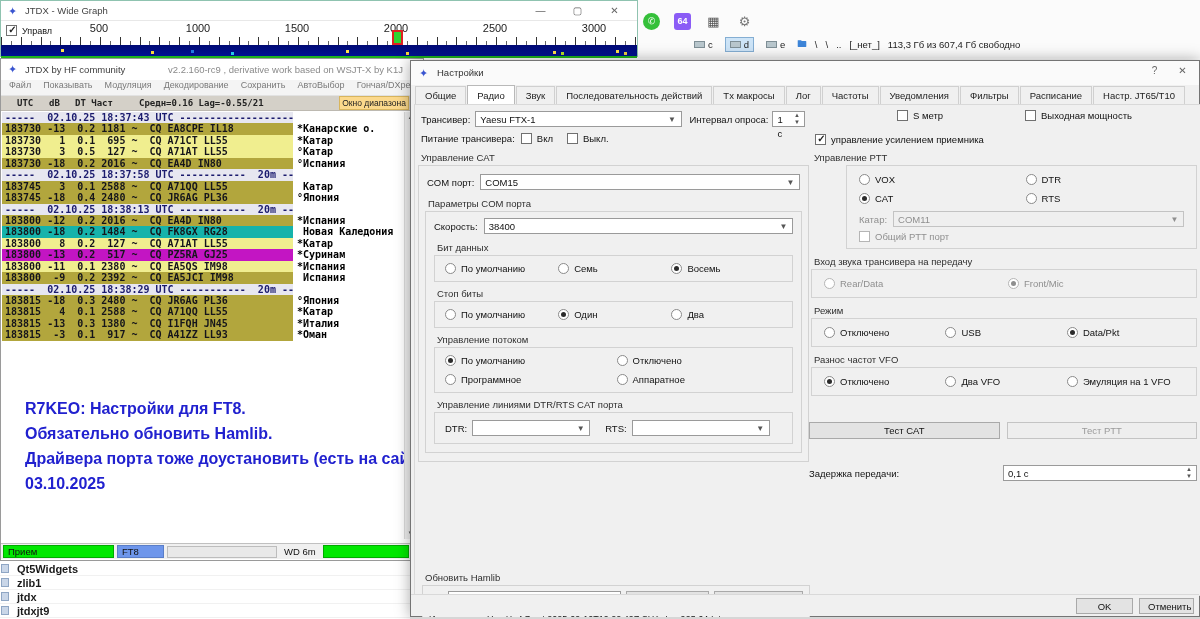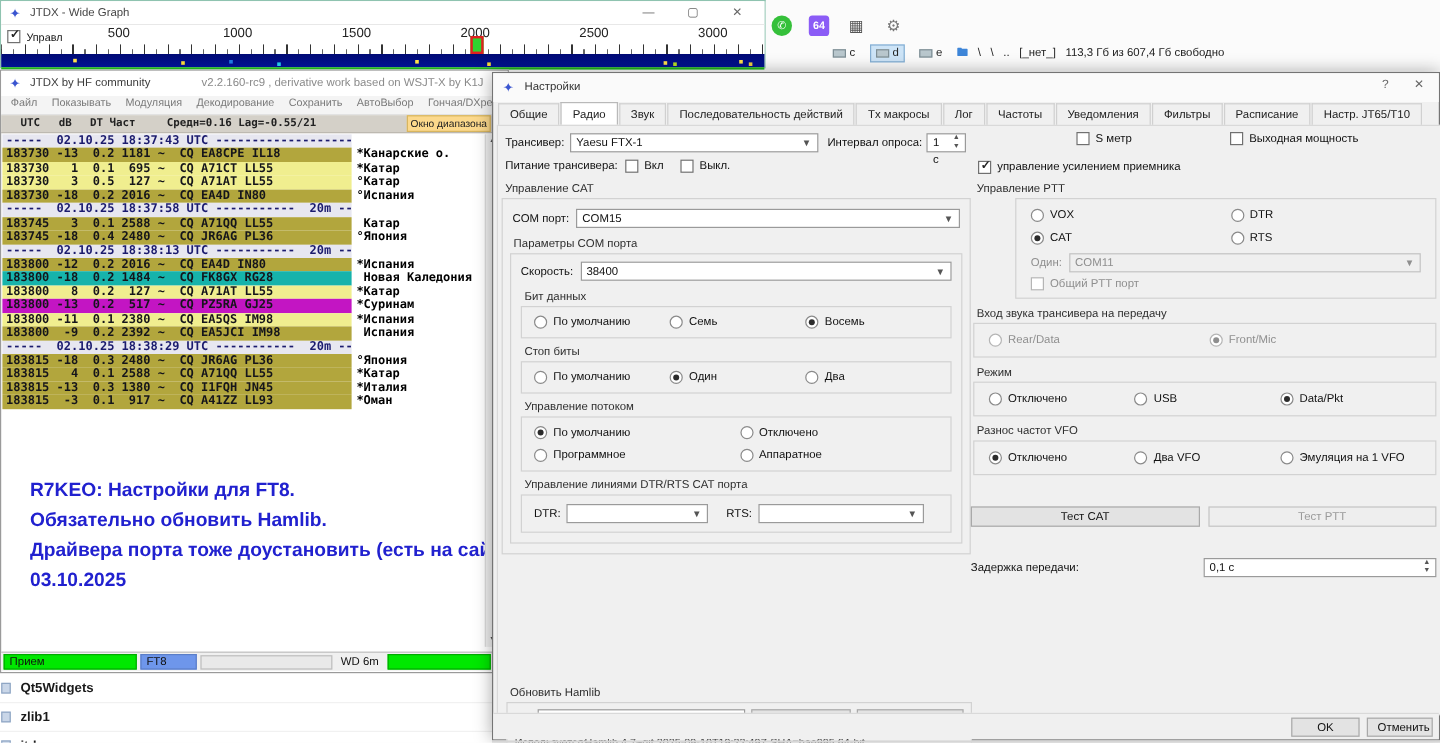--- a/index.html
+++ b/index.html
@@ -523,7 +523,7 @@
               </span>
             </div>
           <div id="ptt-port-row" class="dis">
-            <span class="lbl">Один:</span>
+            <span class="lbl">Катар:</span>
             <span class="combo dis"><span>COM11</span><span class="arr">▼</span></span>
           </div>
           <div id="shared-row" class="dis">

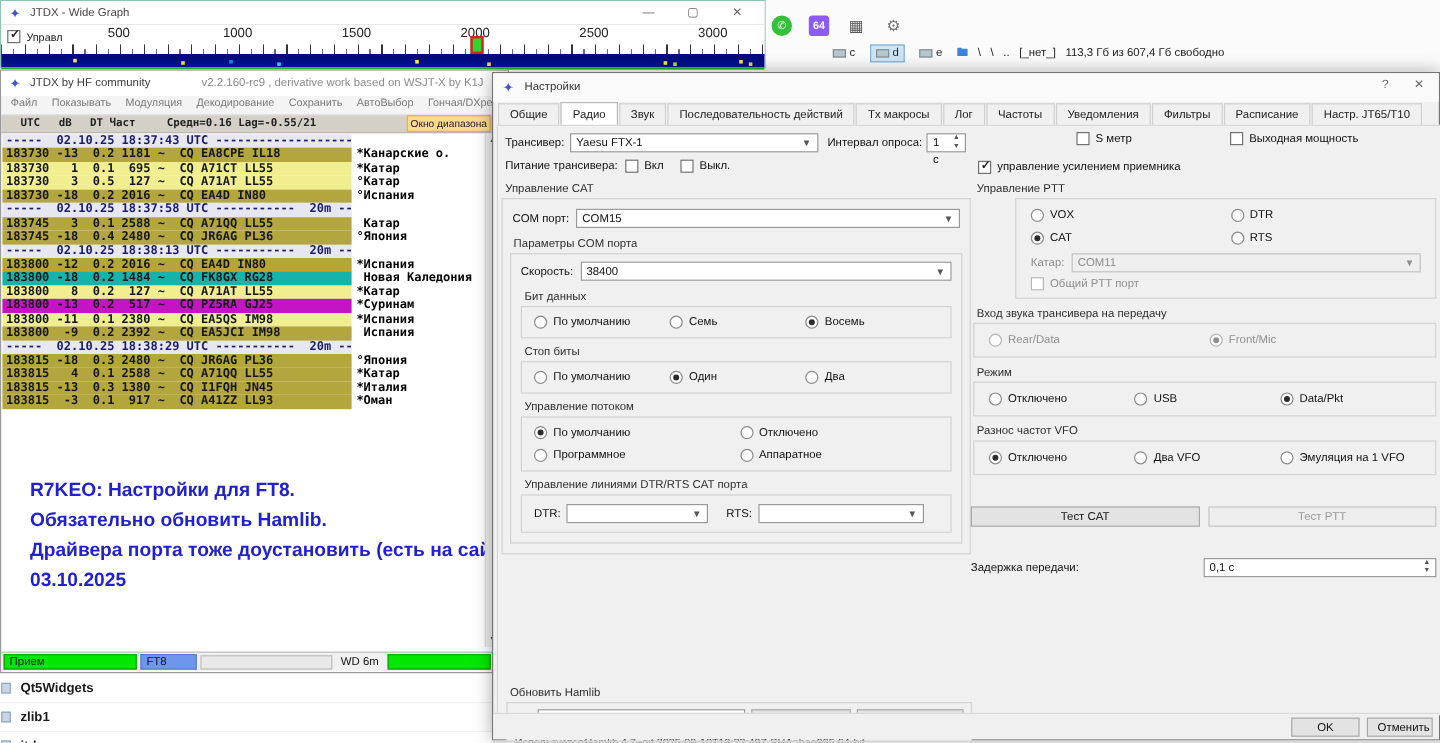--- a/index.html
+++ b/index.html
@@ -89,7 +89,7 @@
 
   
   #files { position:absolute; left:0; top:562px; width:410px; height:57px; background:#fff; }
-  .frow { height:24px; display:flex; align-items:center; font-size:11px; font-weight:bold; color:#1a1a1a; border-bottom:1px solid #f1f1f1; }
+  .frow { height:14px; display:flex; align-items:center; font-size:11px; font-weight:bold; color:#1a1a1a; border-bottom:1px solid #f1f1f1; }
   .frow .fico { width:8px; height:9px; background:#c9d6e8; border:1px solid #8fa6c4; margin:0 8px 0 1px; flex:none; }
 
   

